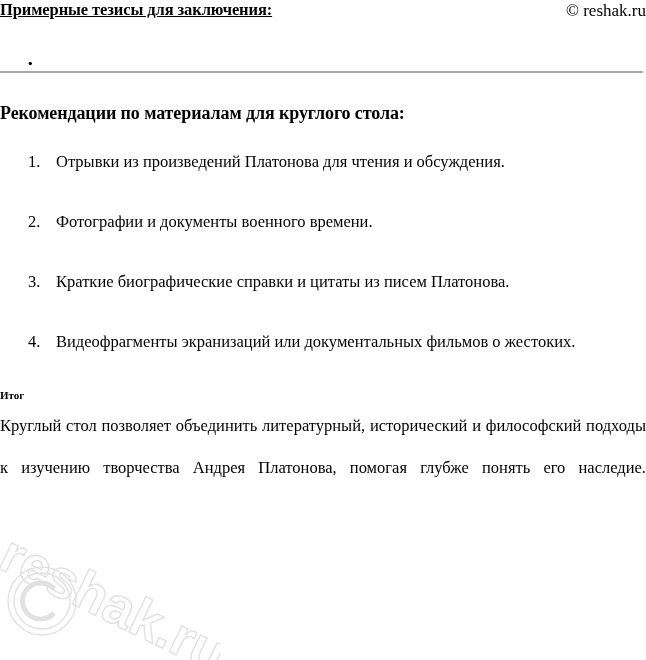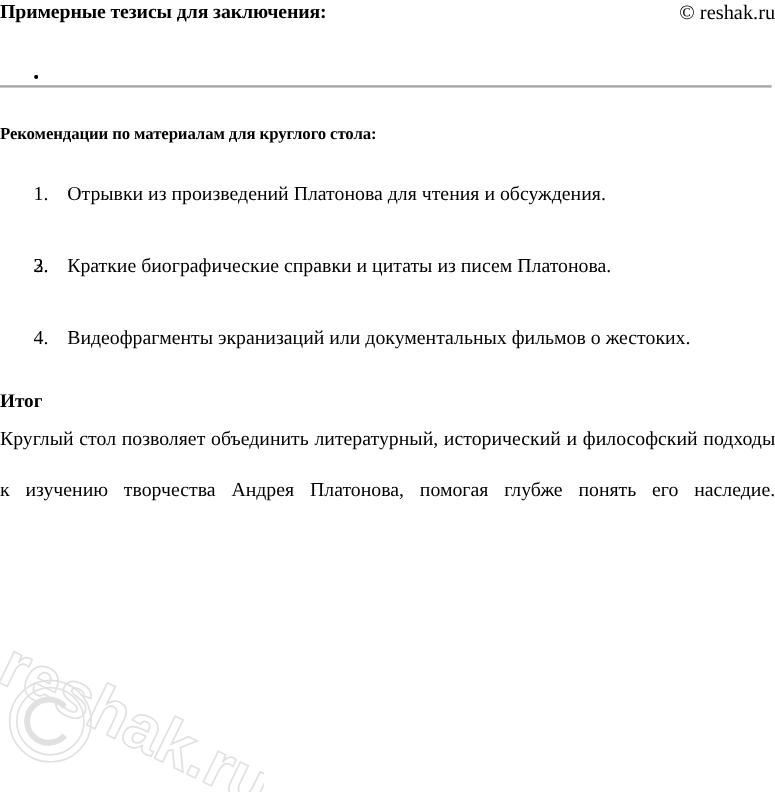--- a/index.html
+++ b/index.html
@@ -56,6 +56,7 @@
     line-height: 20px;
     letter-spacing: -0.1px;
     white-space: nowrap;
+    text-decoration: underline;
   }
   .copyright {
     position: absolute;

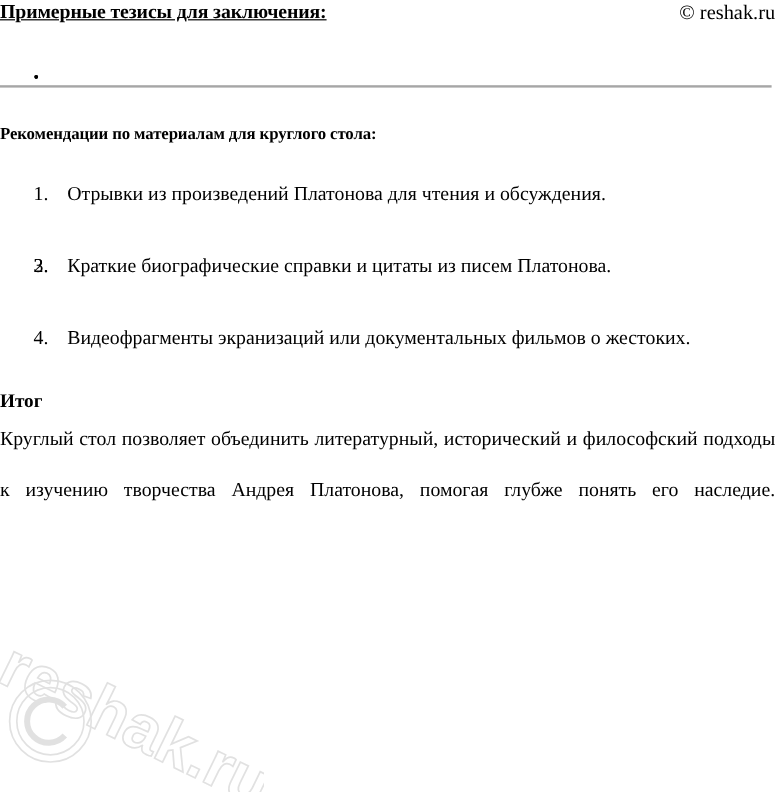--- a/index.html
+++ b/index.html
@@ -102,7 +102,7 @@
 
   .section-heading {
     font-weight: bold;
-    font-size: 14px;
+    font-size: 18px;
     line-height: 20px;
     letter-spacing: -0.1px;
     margin: 0;

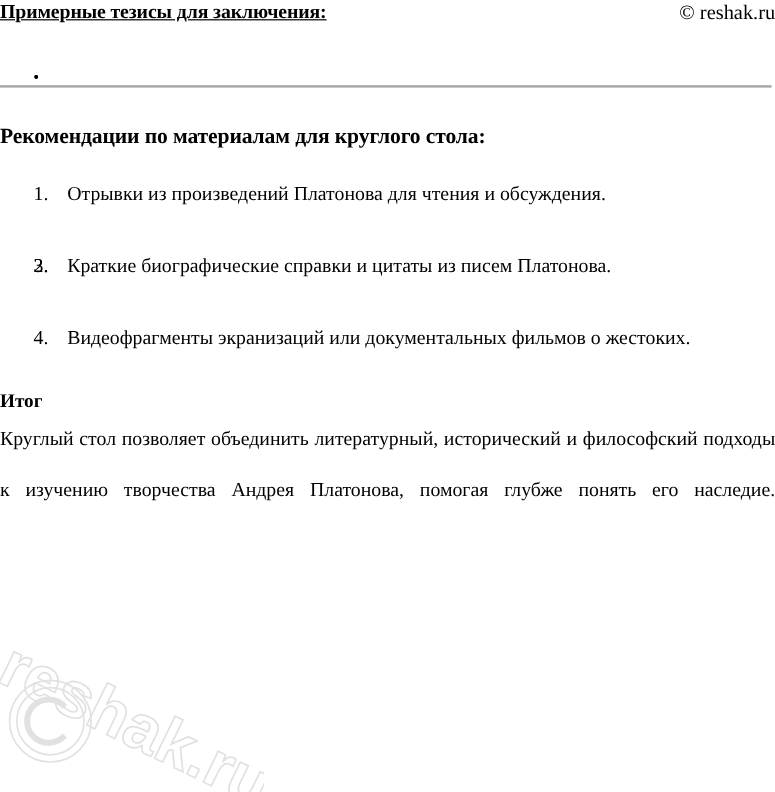--- a/index.html
+++ b/index.html
@@ -205,6 +205,7 @@
       </li>
       <li>
         <span class="num-mark">2.</span>
+        <span>Фотографии и документы военного времени.</span>
       </li>
       <li>
         <span class="num-mark">3.</span>

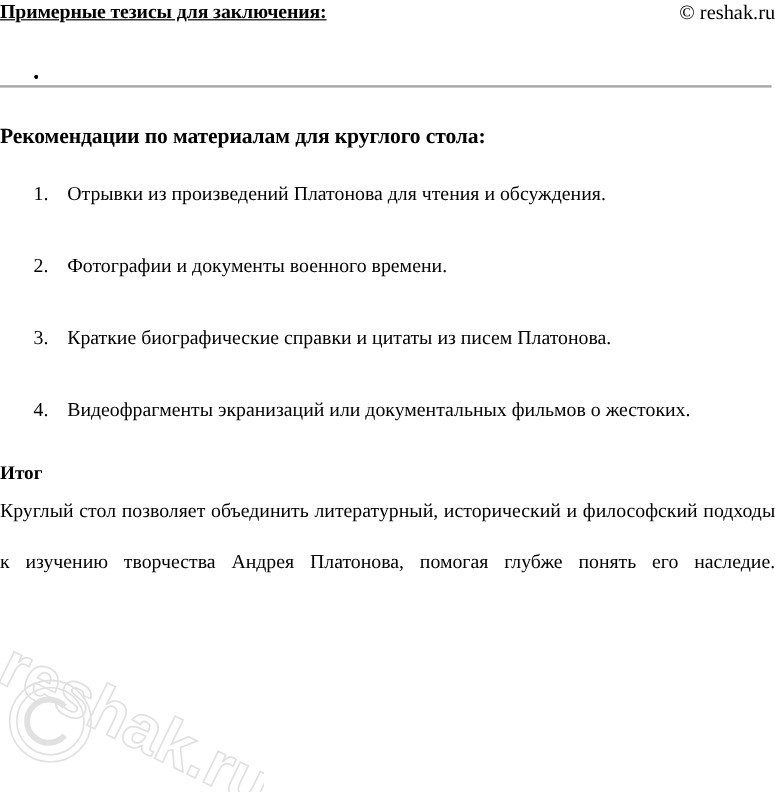--- a/index.html
+++ b/index.html
@@ -135,7 +135,7 @@
 
   .outcome-heading {
     font-weight: bold;
-    font-size: 16px;
+    font-size: 11px;
     line-height: 20px;
     margin: 0;
     white-space: nowrap;

